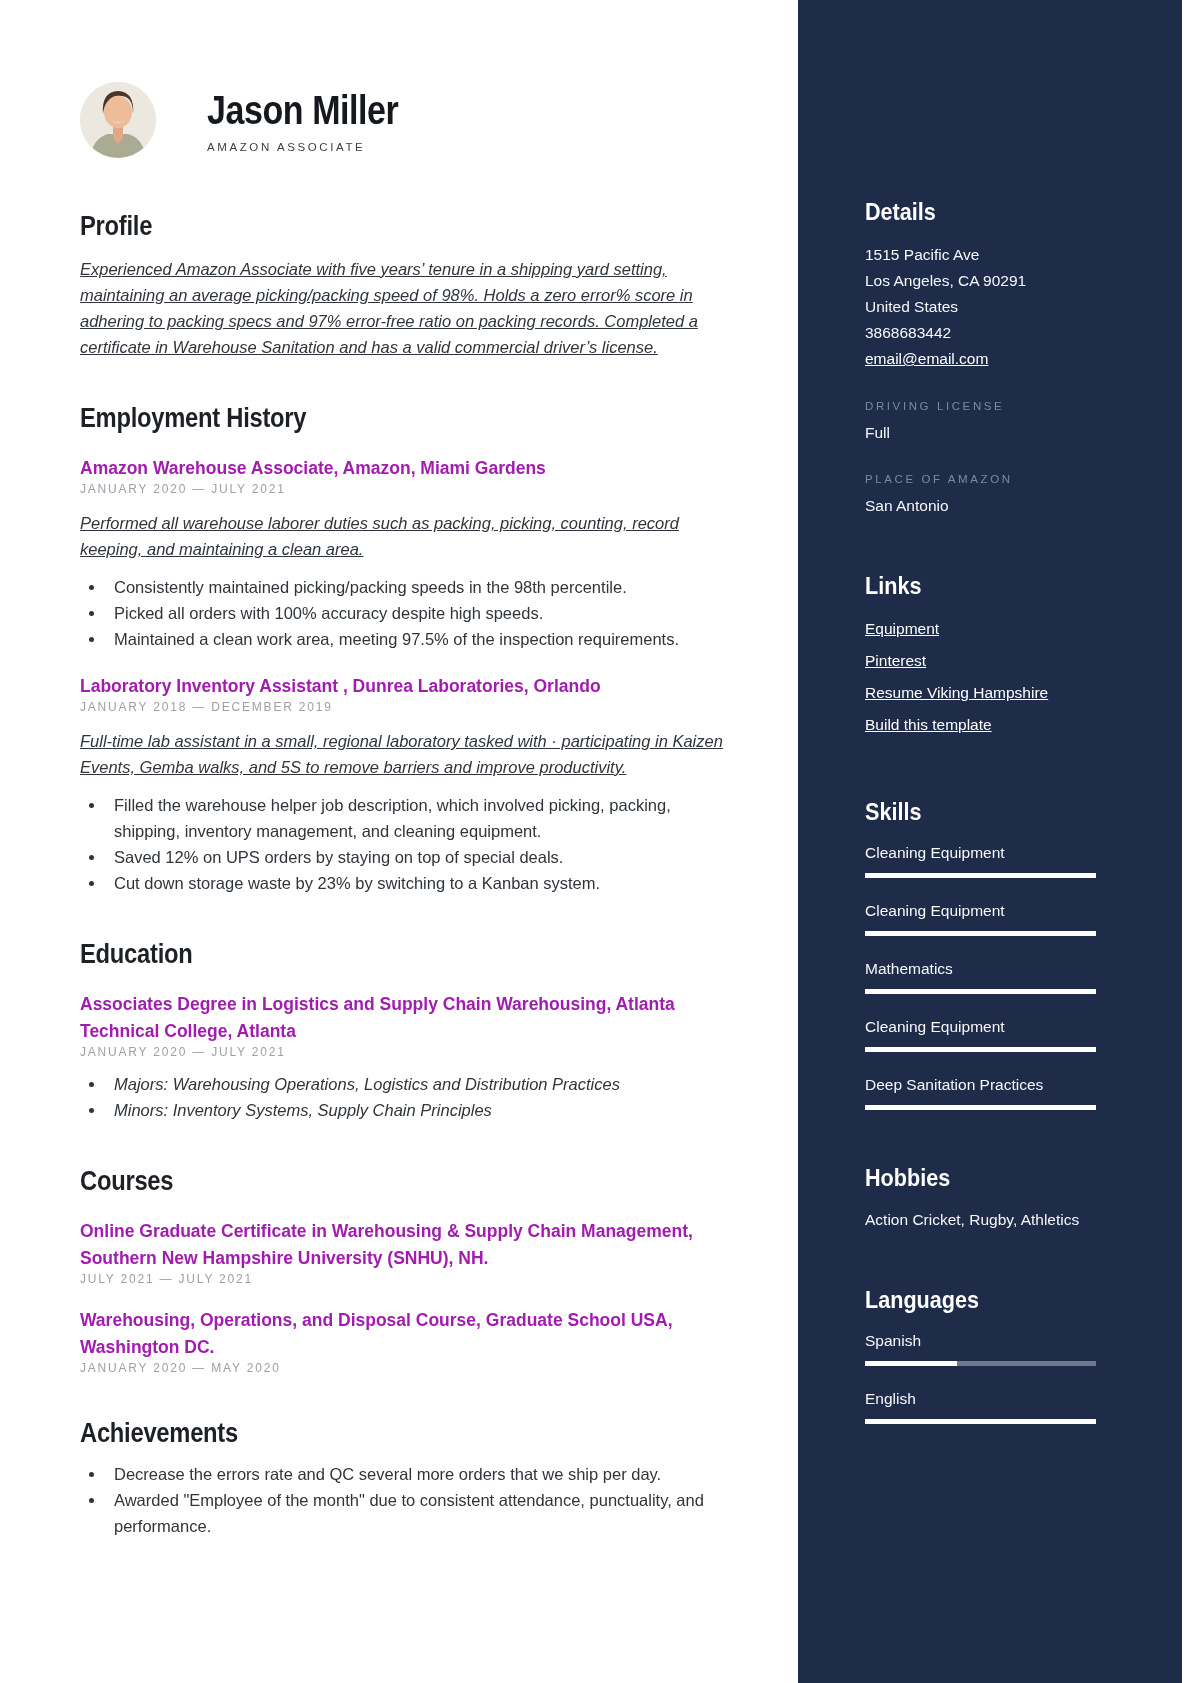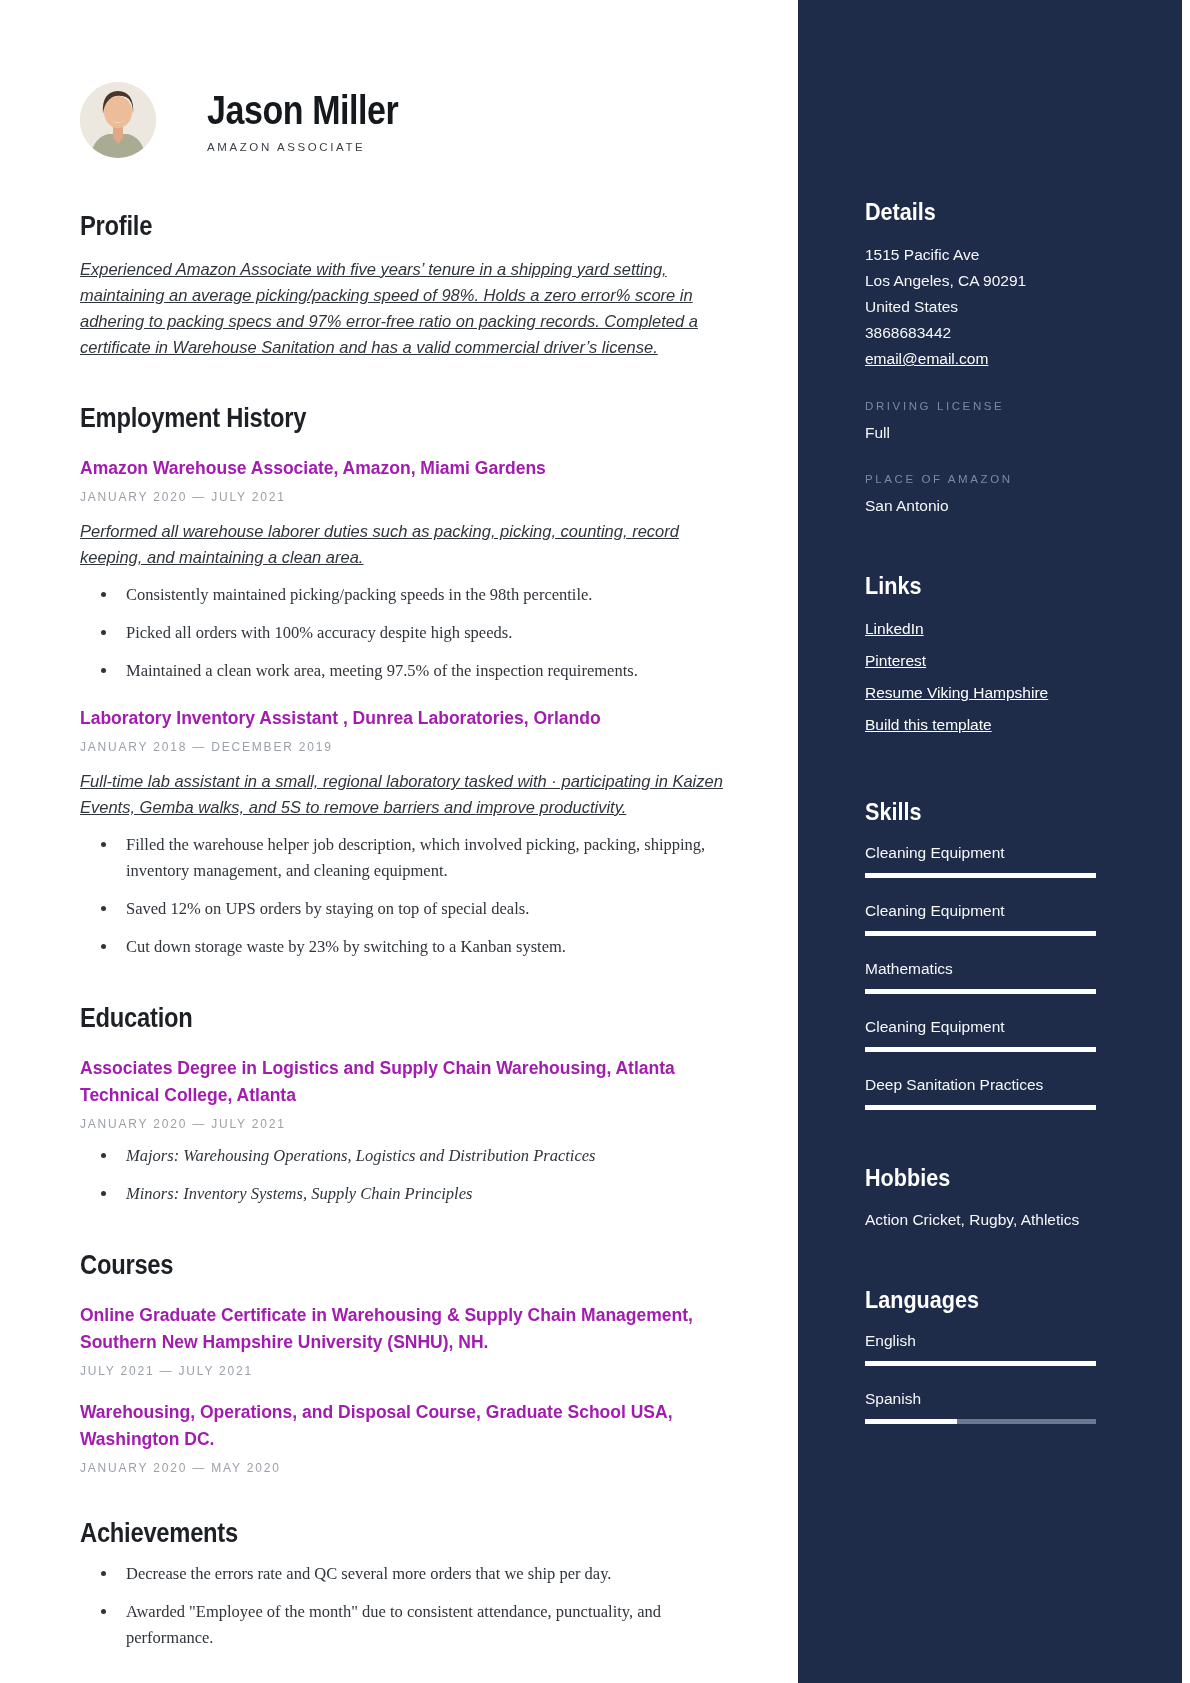--- a/index.html
+++ b/index.html
@@ -34,7 +34,7 @@
   p.italic-body, li.italic-body { font-style:italic; }
   p.body-text { margin:14px 0 0; font-size:16.5px; line-height:26px; color:#30353b;text-decoration:underline; }
   h3.item-title { font-size:17.5px; font-weight:700; color:#a21caf; margin:21px 0 0; line-height:27px; }
-  .date-line { margin-top:8px; font-size:12px; letter-spacing:1.8px; color:#9ba0a8; }
+  .date-line { font-size:12px; letter-spacing:1.8px; color:#9ba0a8; }
   ul.bullets { margin:12px 0 0; padding-left:26px; font-size:16.5px; line-height:26px; color:#30353b; }
   ul.bullets li { padding-left:8px; margin:12px;font-family:Liberation Serif, serif; }
   

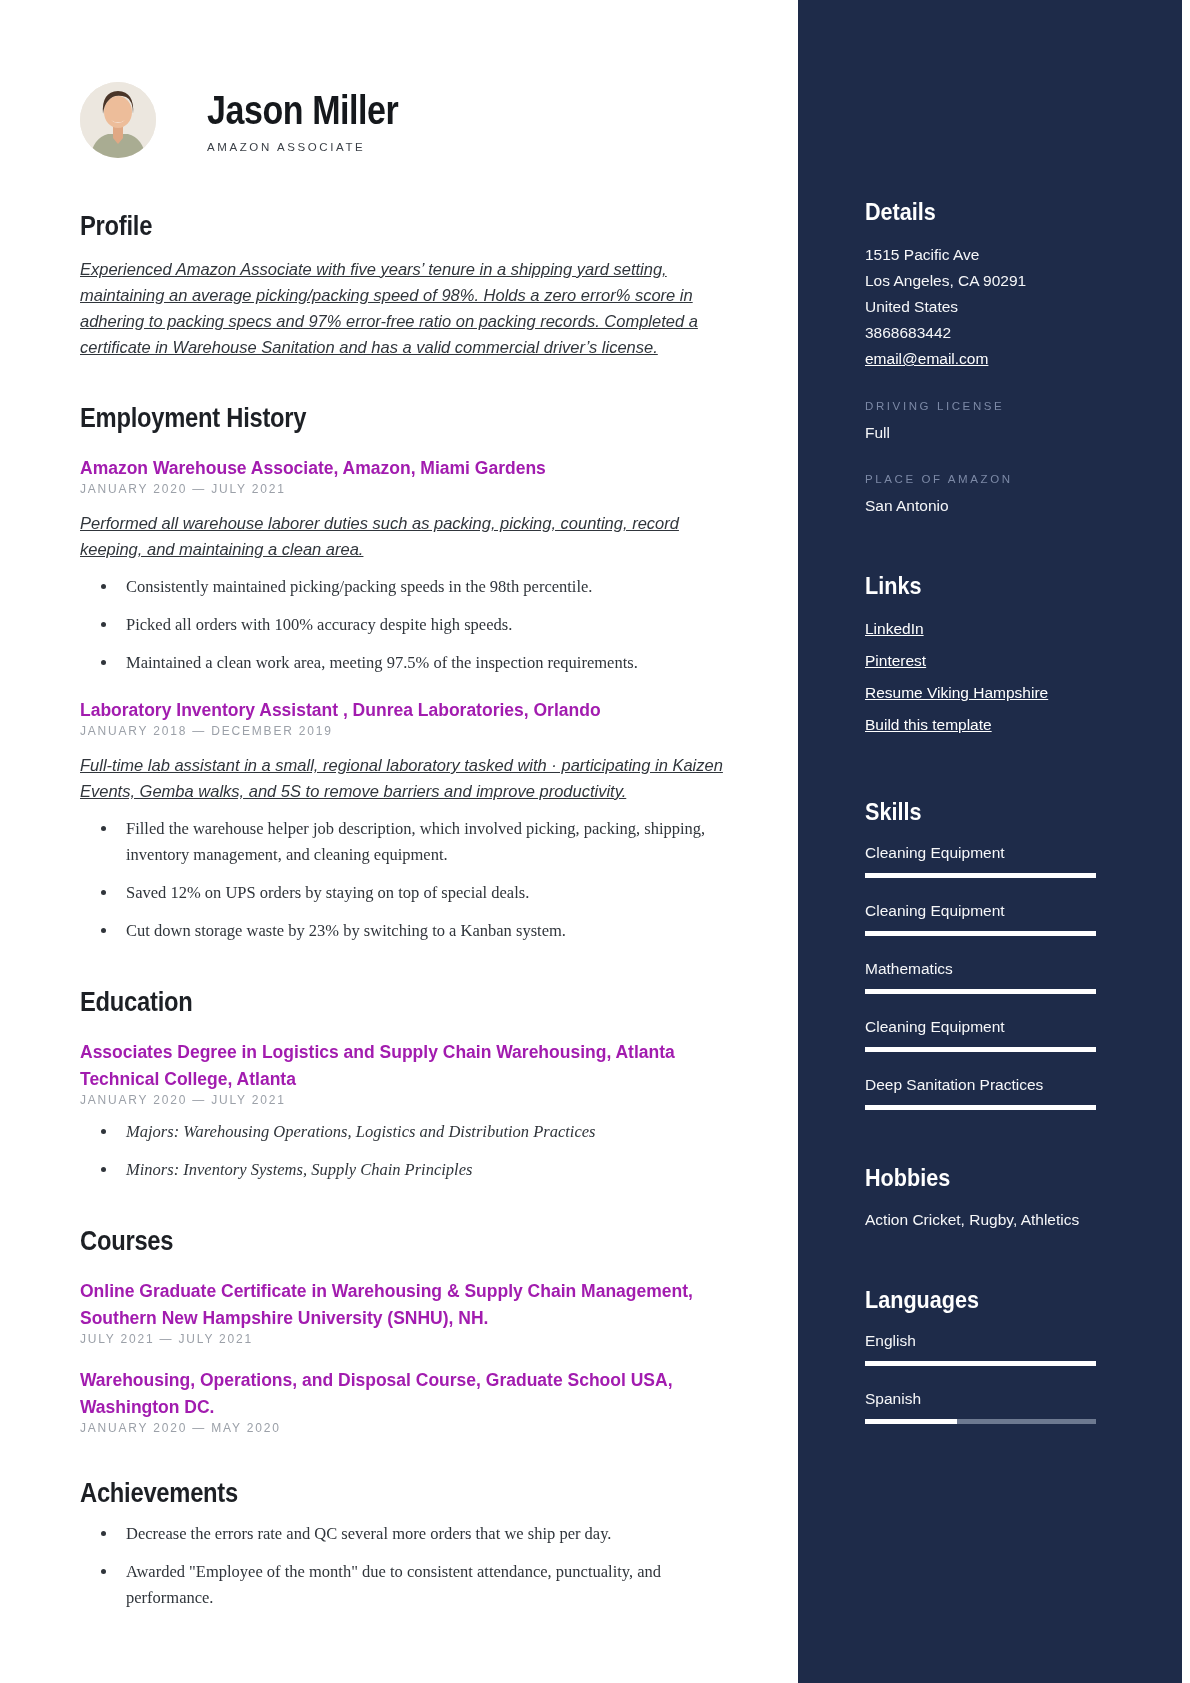--- a/index.html
+++ b/index.html
@@ -36,7 +36,7 @@
   h3.item-title { font-size:17.5px; font-weight:700; color:#a21caf; margin:21px 0 0; line-height:27px; }
   .date-line { font-size:12px; letter-spacing:1.8px; color:#9ba0a8; }
   ul.bullets { margin:12px 0 0; padding-left:26px; font-size:16.5px; line-height:26px; color:#30353b; }
-  ul.bullets li { padding-left:8px; margin:12px;font-family:Liberation Serif, serif; }
+  ul.bullets li { padding-left:8px; margin:0; }
   
   .sidebar {
     position:absolute; top:0; right:8px; width:384px; height:100%;

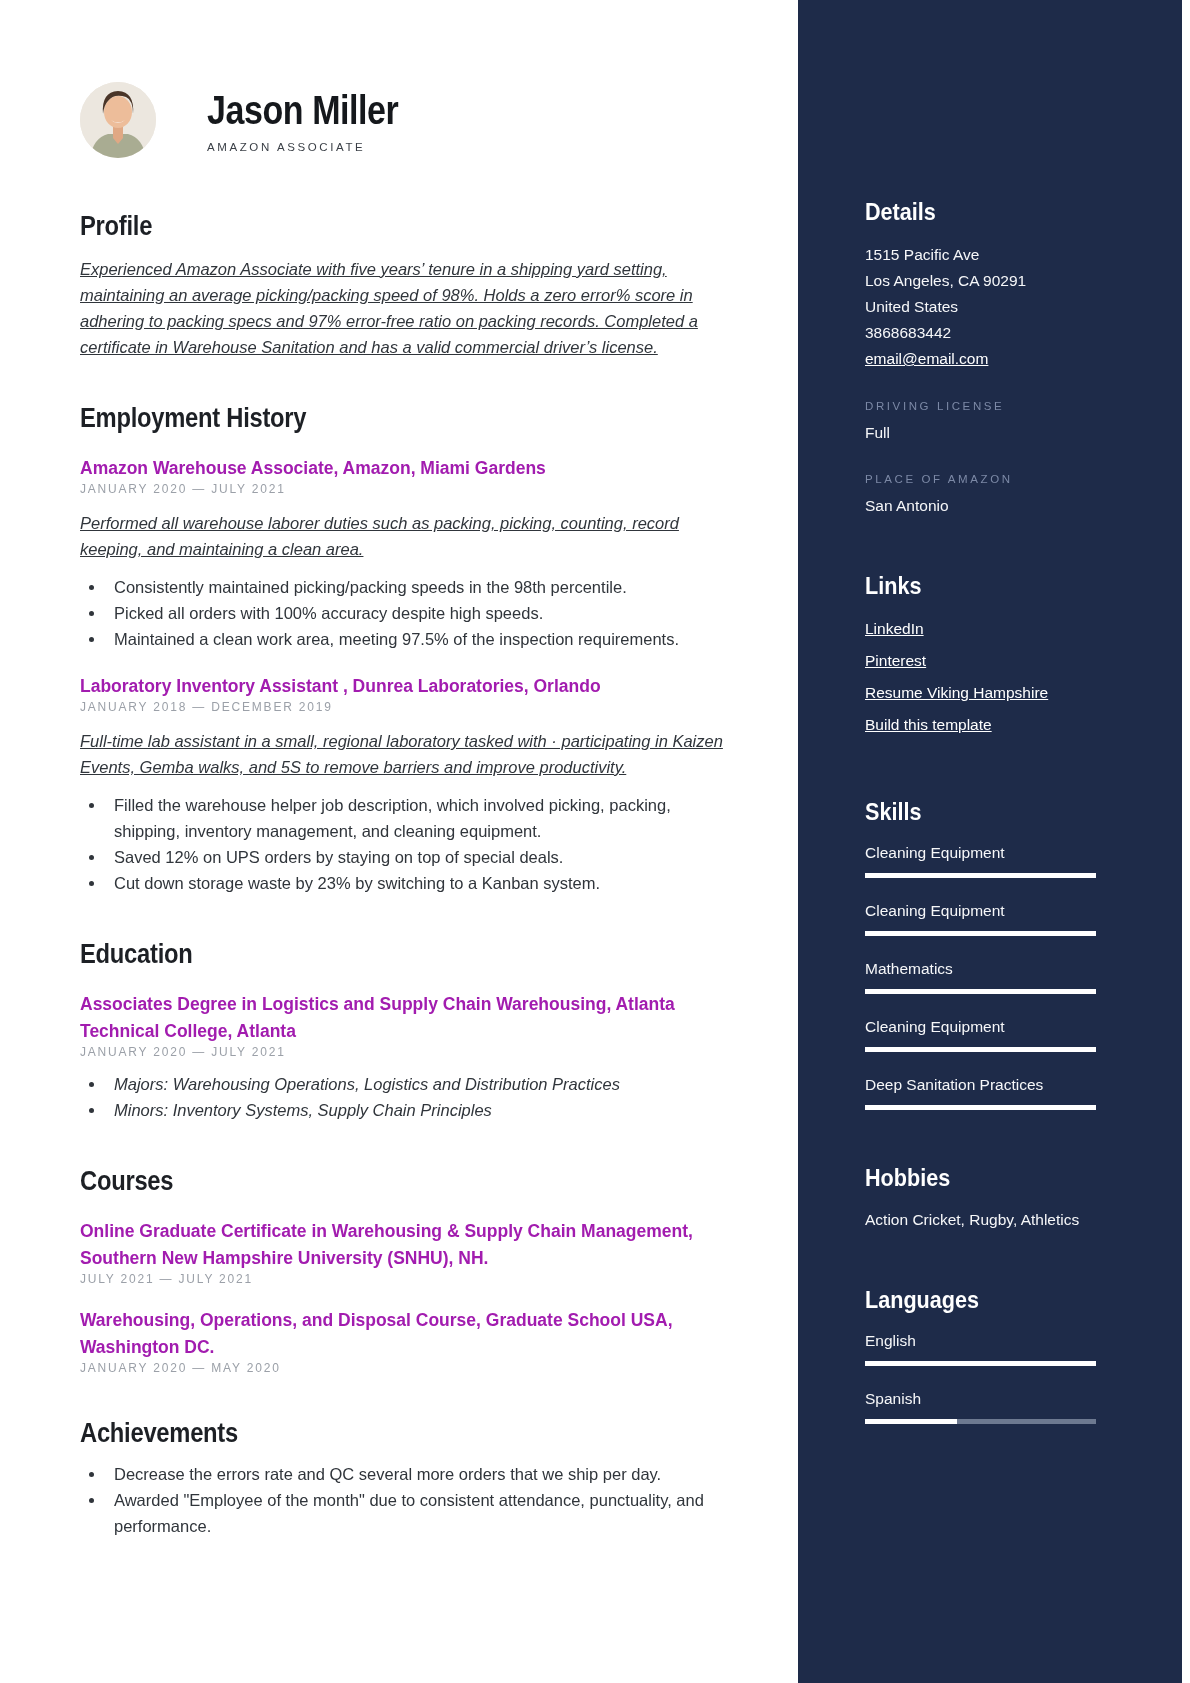--- a/index.html
+++ b/index.html
@@ -162,7 +162,7 @@
 
   <div class="side-section links-list">
     <h2 class="side-heading">Links</h2>
-    <div><a class="side-link" href="#">LinkedIn</a></div>
+    <div><a class="side-link" href="#">Equipment</a></div>
     <div><a class="side-link" href="#">Pinterest</a></div>
     <div><a class="side-link" href="#">Resume Viking Hampshire</a></div>
     <div><a class="side-link" href="#">Build this template</a></div>

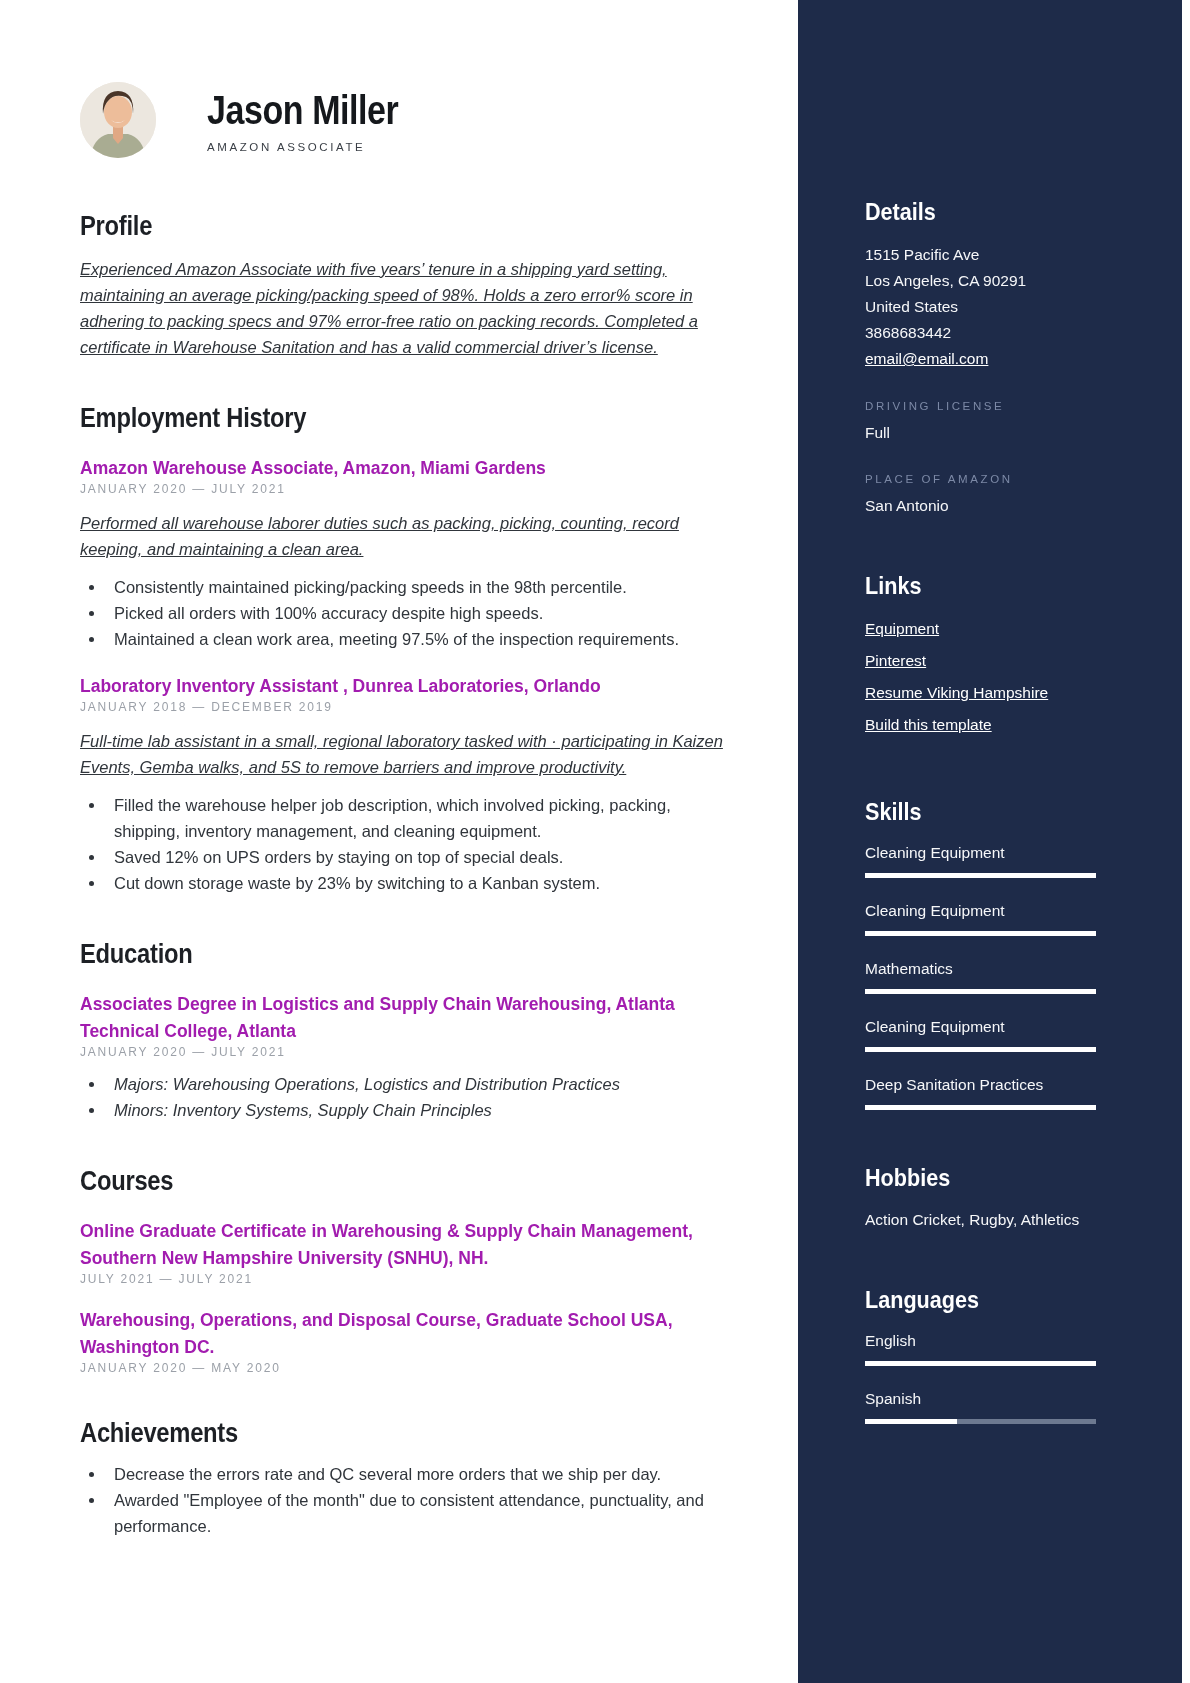--- a/index.html
+++ b/index.html
@@ -210,17 +210,17 @@
   <div class="side-section">
     <h2 class="side-heading">Languages</h2>
     <div class="meter-item">
+      <div class="meter-name">Spanish</div>
+      <div class="meter-track">
+          <div class="meter-fill" style="width: 40%;"></div>
+        </div>
+    </div>
+    <div class="meter-item">
       <div class="meter-name">English</div>
       <div class="meter-track">
           <div class="meter-fill" style="width: 100%;"></div>
         </div>
     </div>
-    <div class="meter-item">
-      <div class="meter-name">Spanish</div>
-      <div class="meter-track">
-          <div class="meter-fill" style="width: 40%;"></div>
-        </div>
-    </div>
   </div>
 
 </div>

